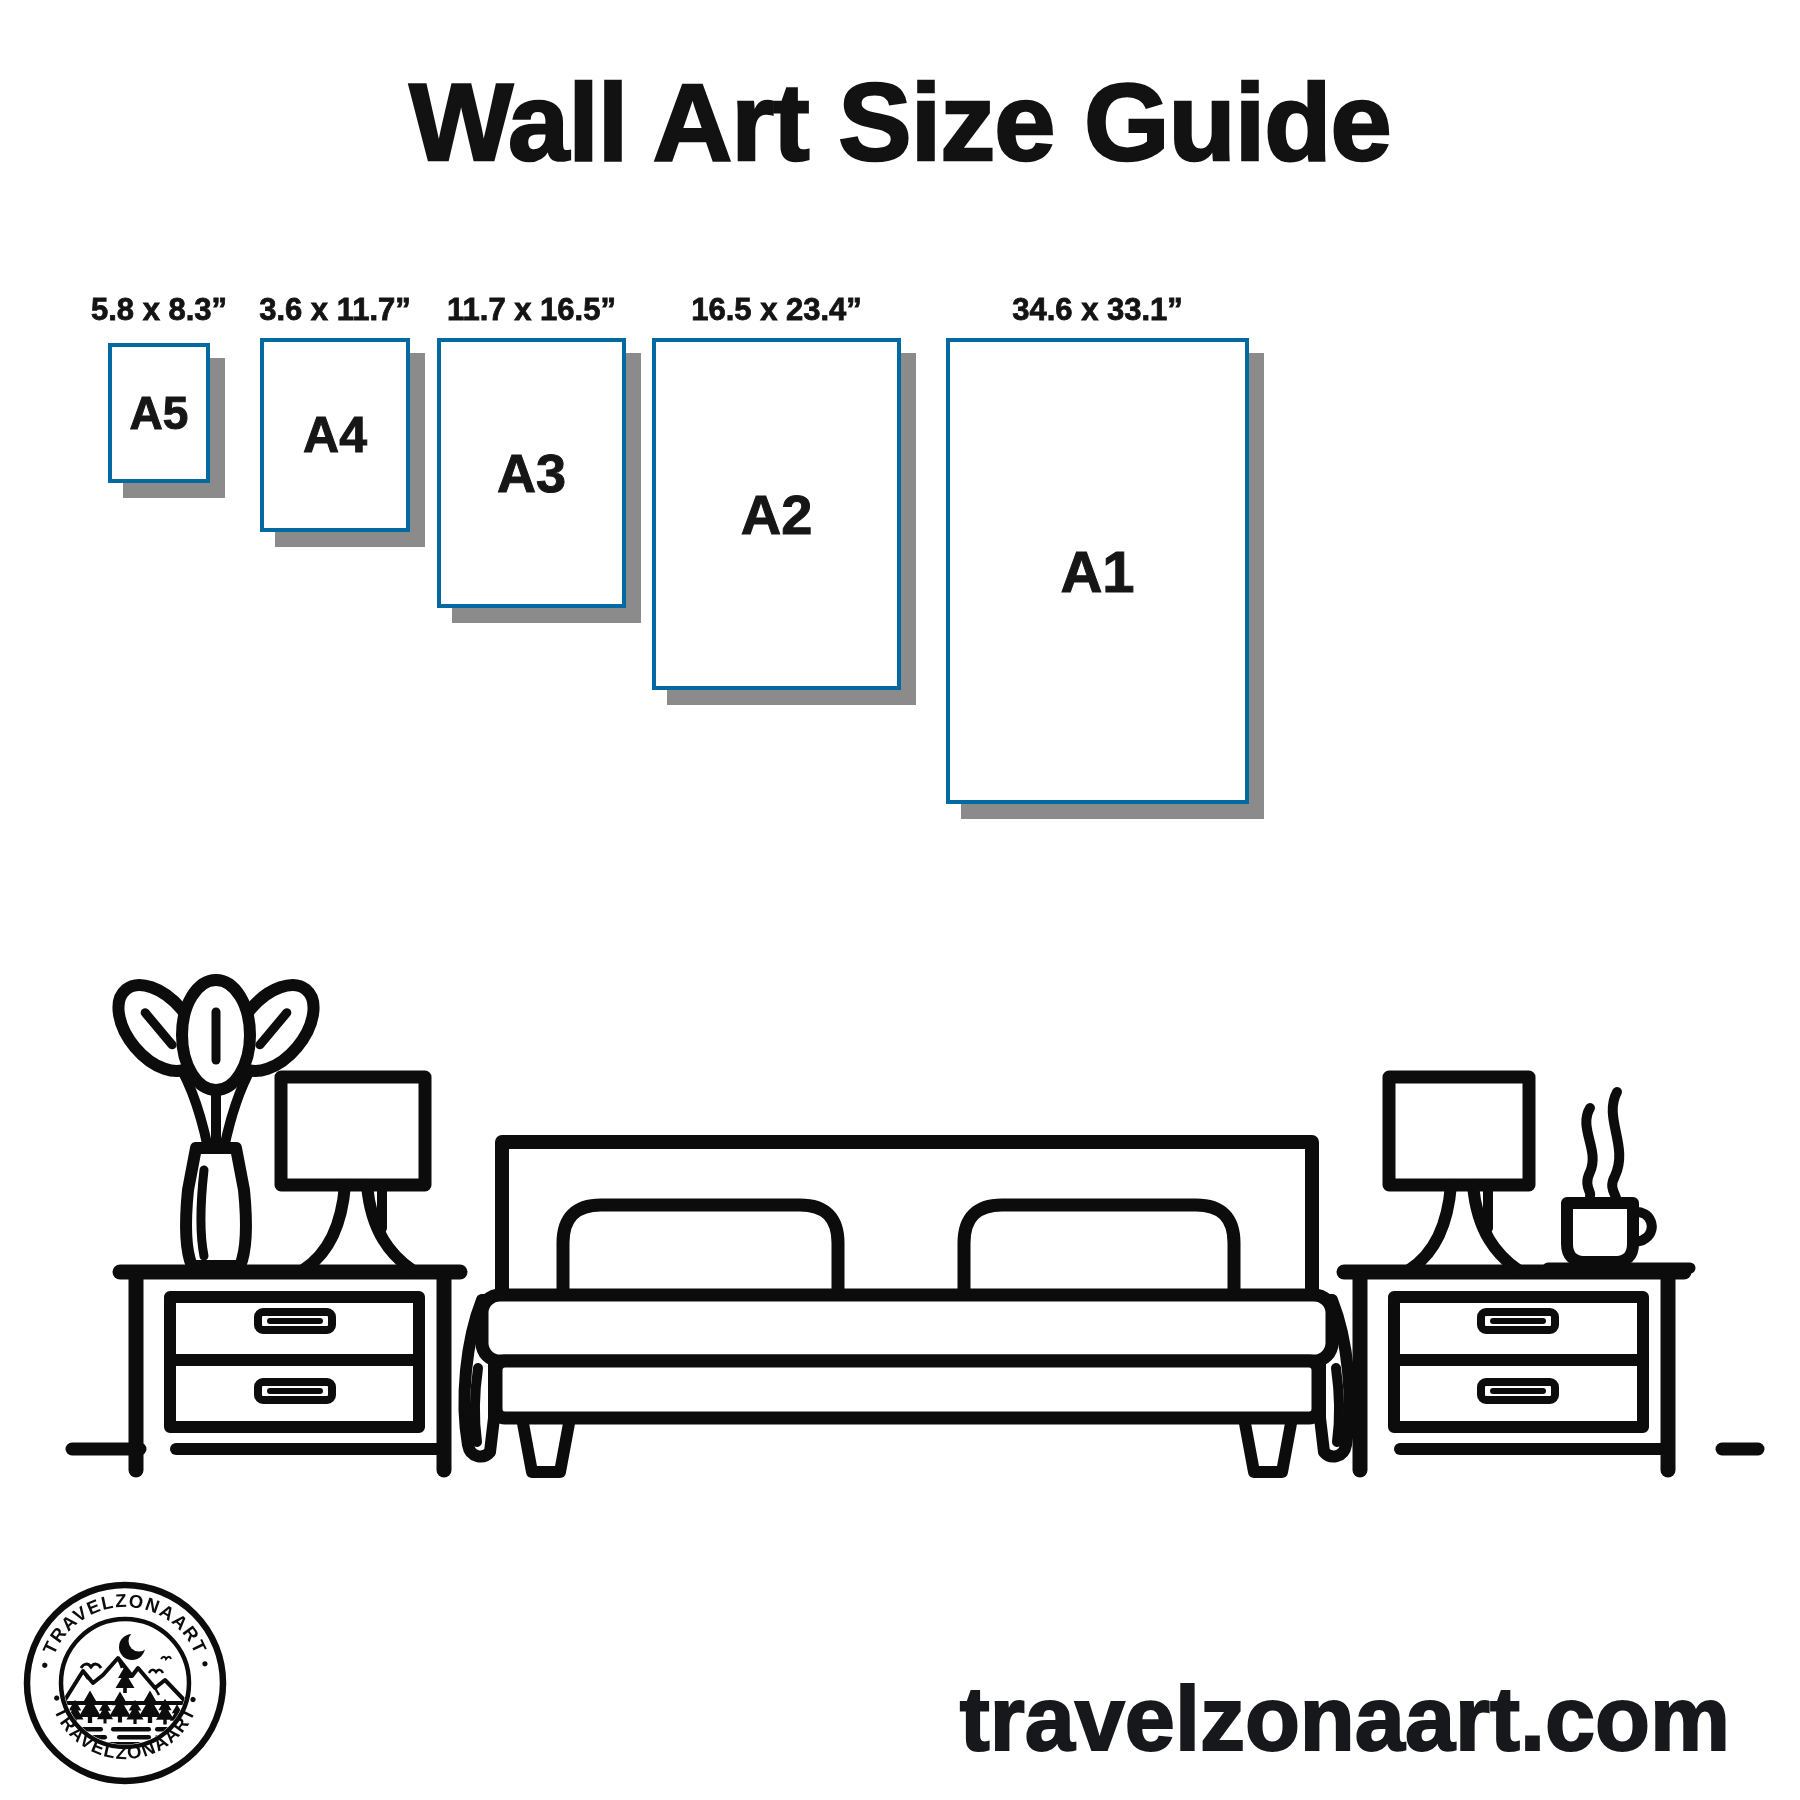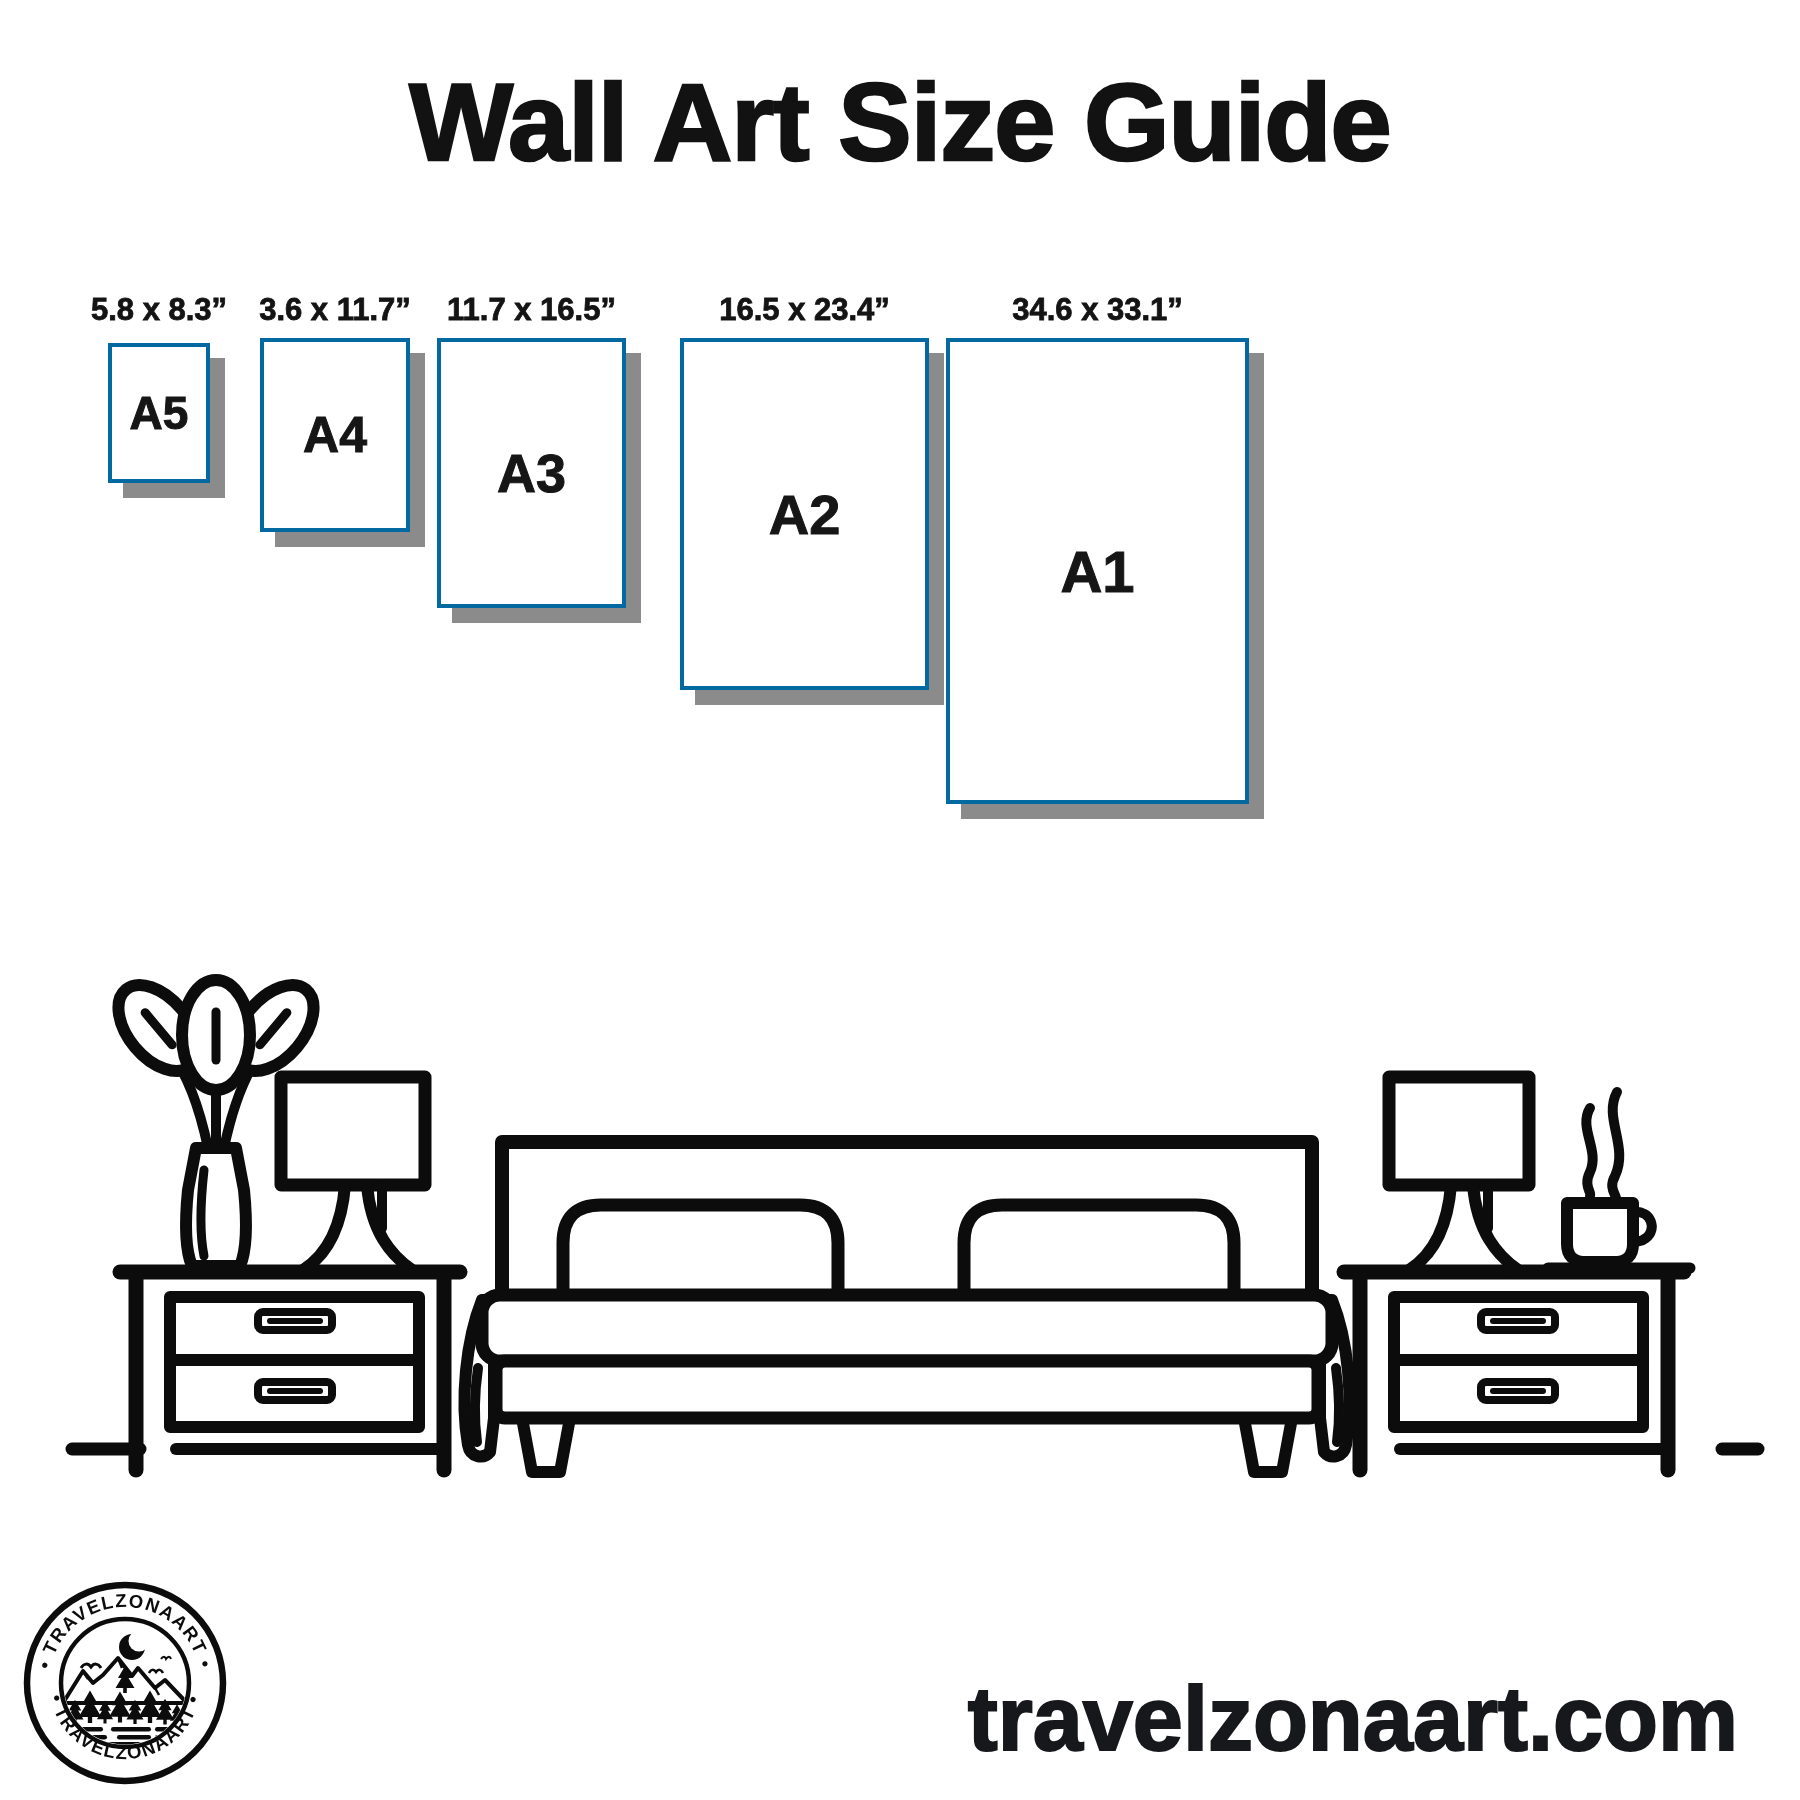--- a/index.html
+++ b/index.html
@@ -62,7 +62,7 @@
     </div>
   </div>
 
-  <div class="paper" style="left:680px;width:249px;">
+  <div class="paper" style="left:652px;width:249px;">
     <div class="dims">16.5 x 23.4”</div>
     <div class="sheet" style="height:352px;">
       <span class="sheet-label" style="font-size:56px;">A2</span>

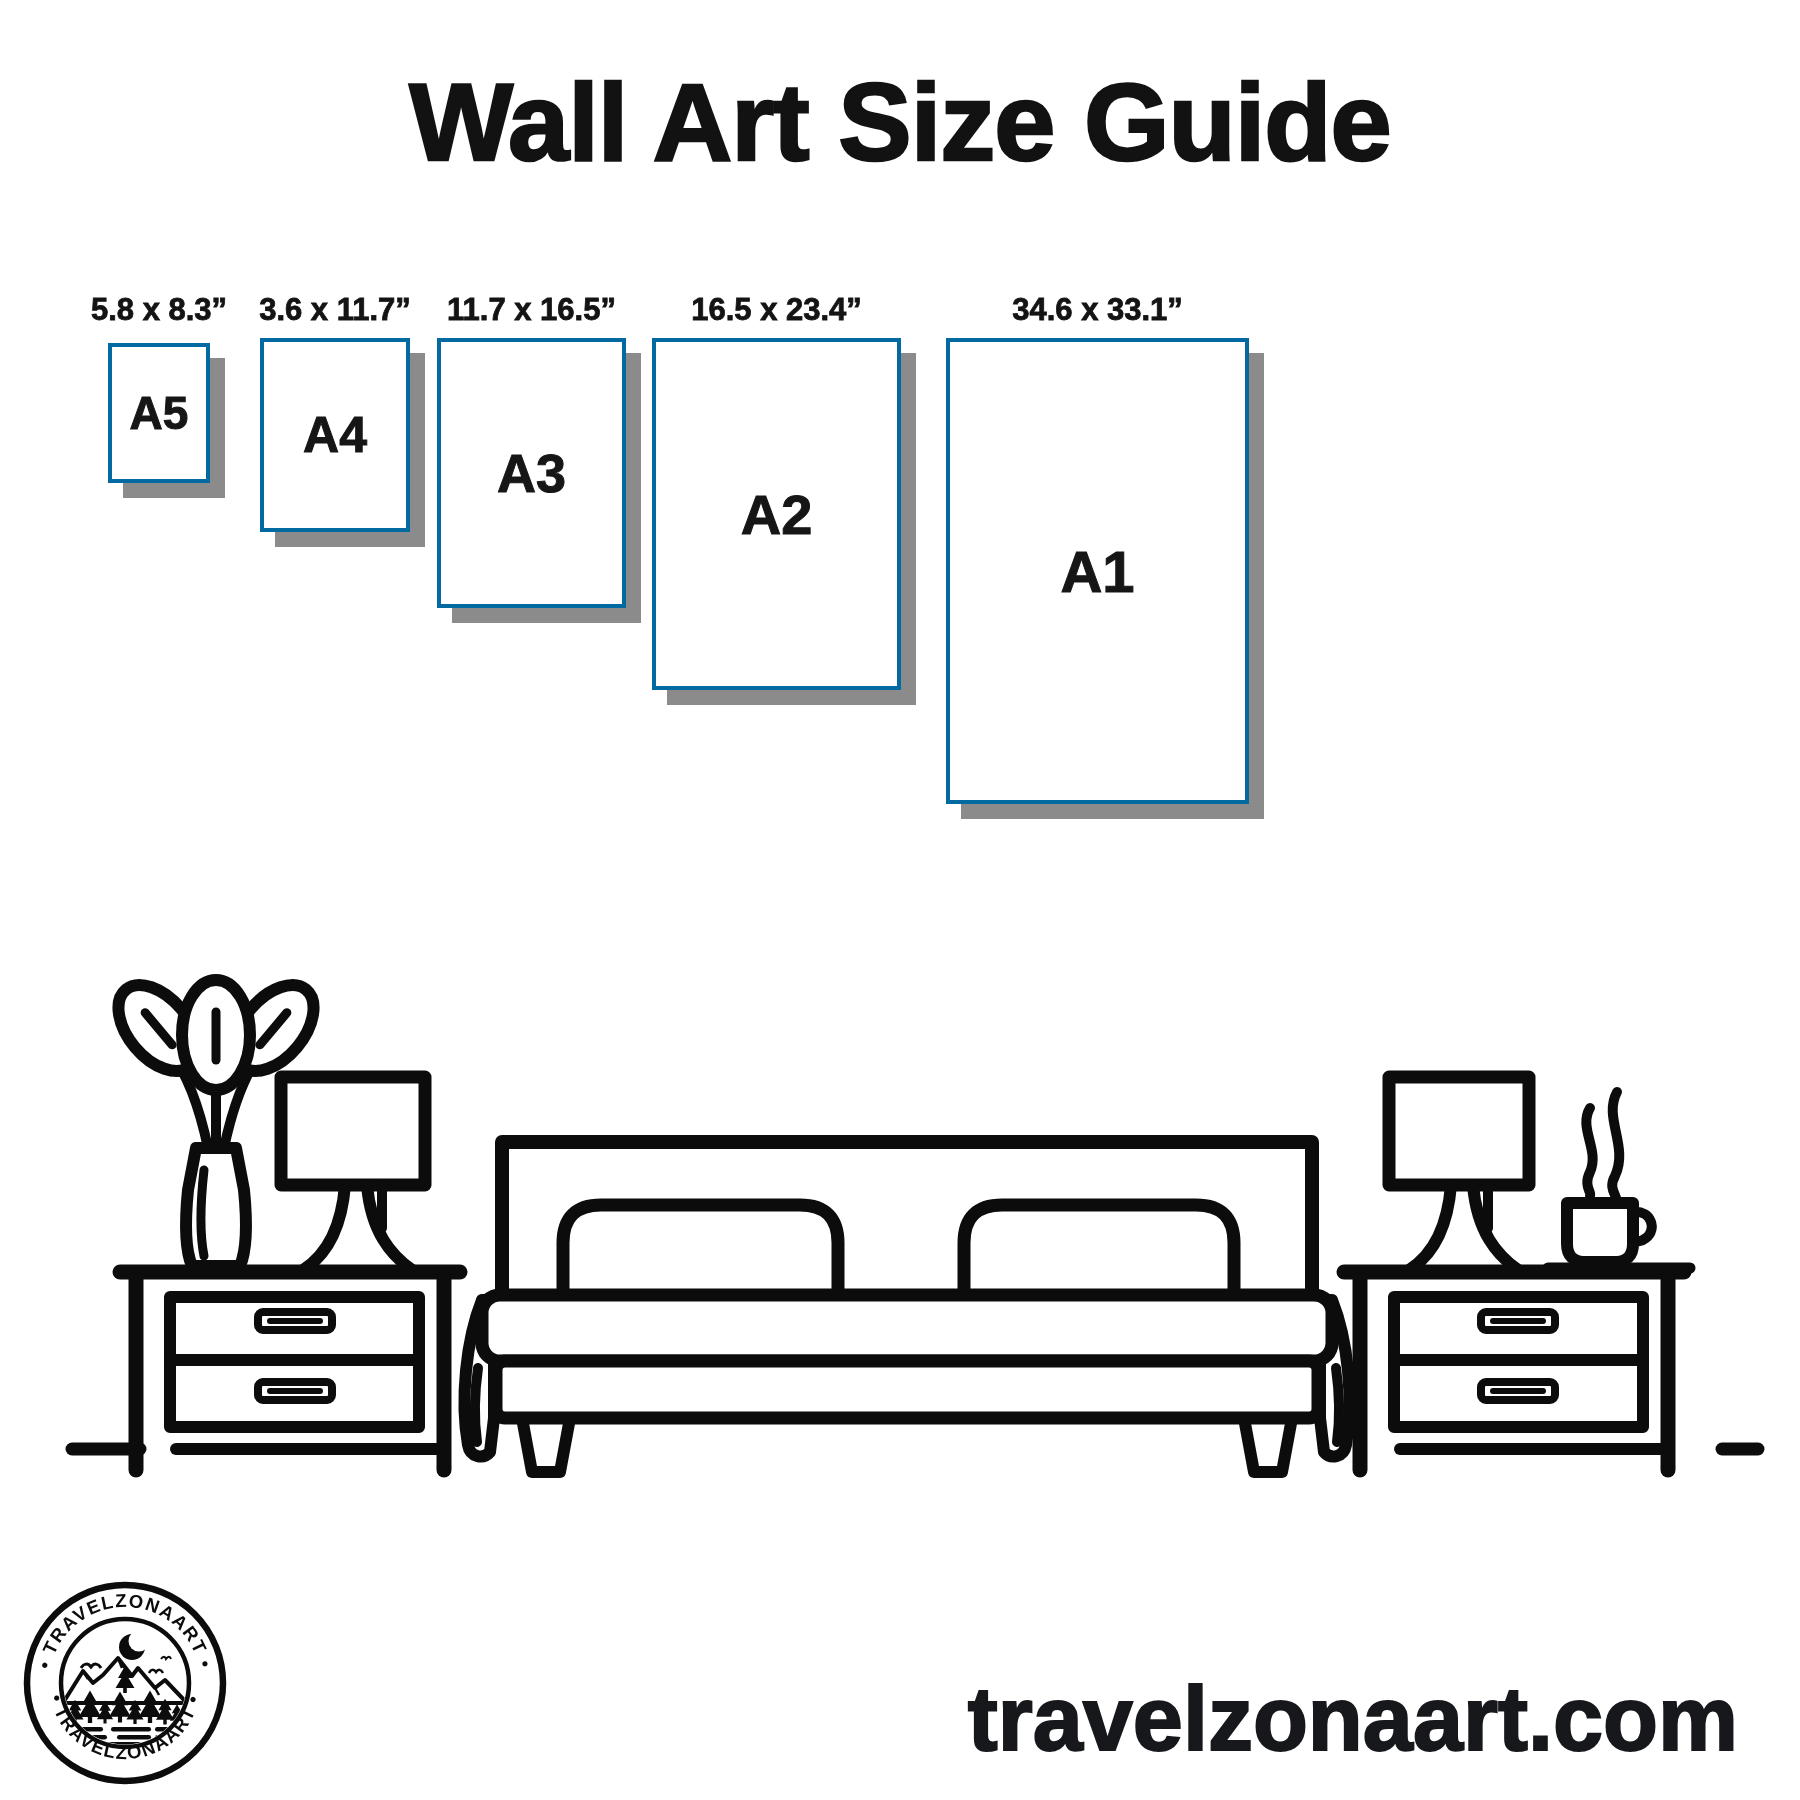--- a/index.html
+++ b/index.html
@@ -26,7 +26,7 @@
   }
   .sheet-label{font-weight:700;color:#161616;-webkit-text-stroke:1px #161616;}
   .site{
-    position:absolute;top:1668px;right:62px;
+    position:absolute;top:1668px;right:70px;
     font-size:90px;font-weight:700;color:#17181c;letter-spacing:0;
     -webkit-text-stroke:2px #17181c;
   }

